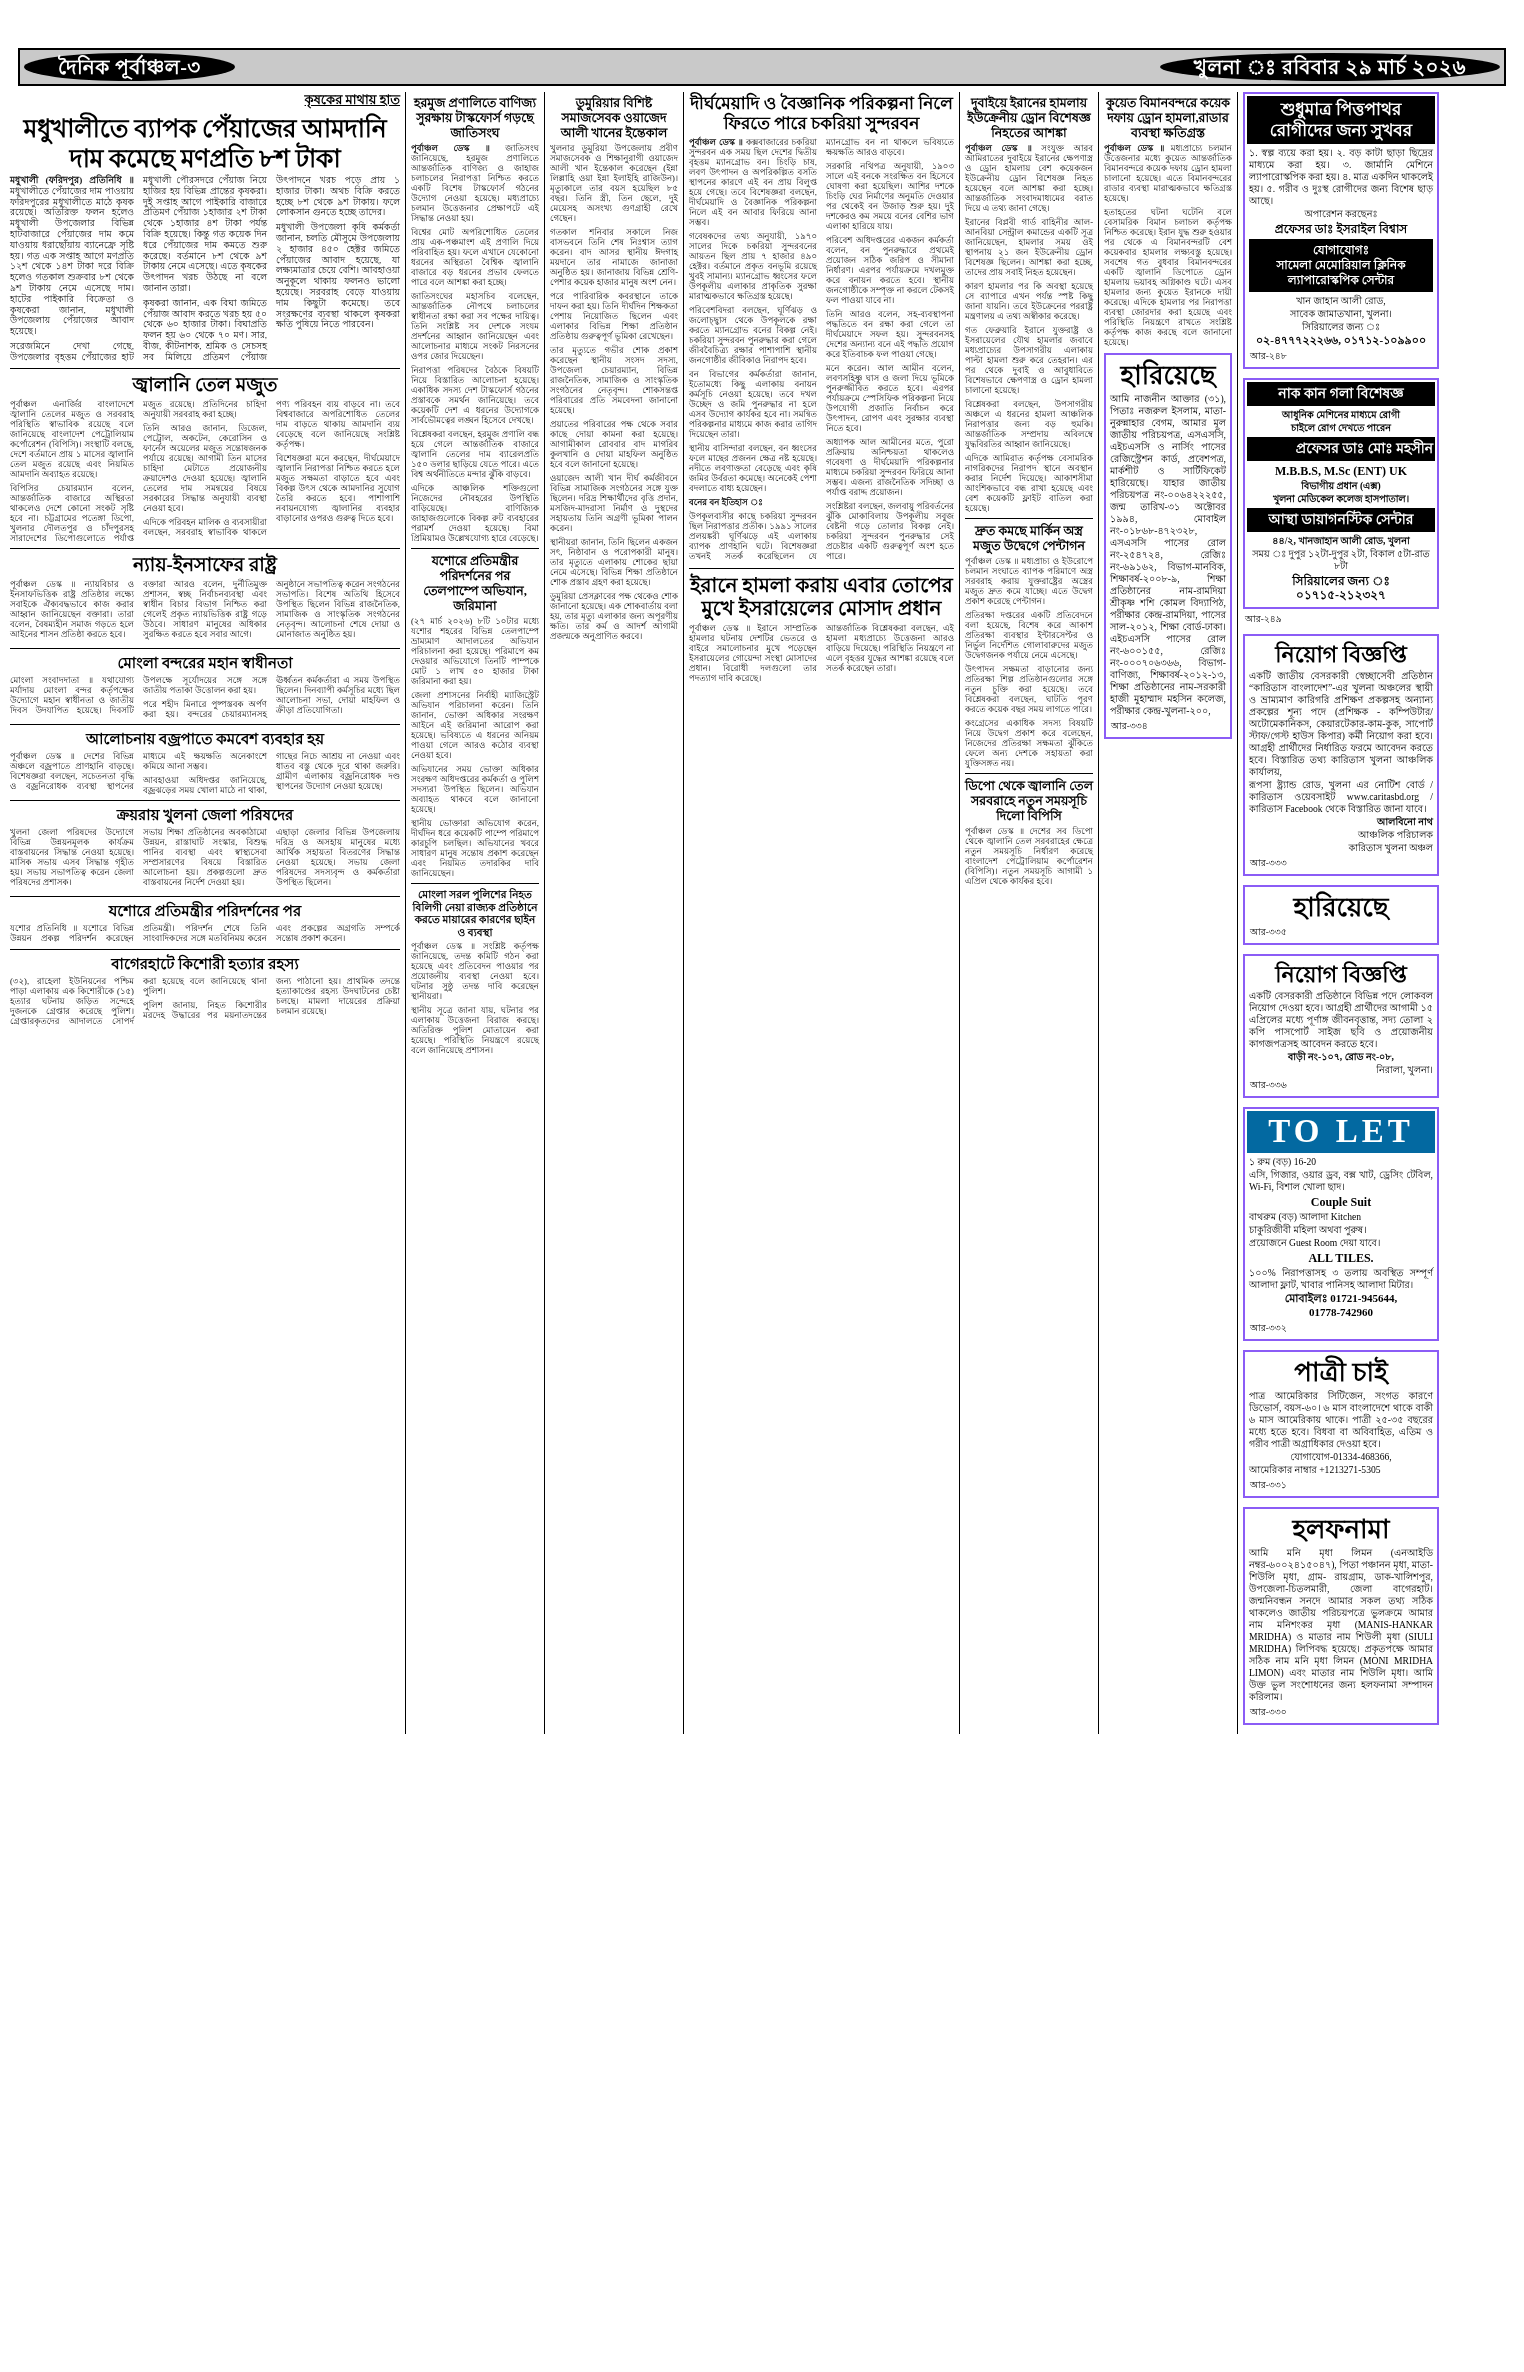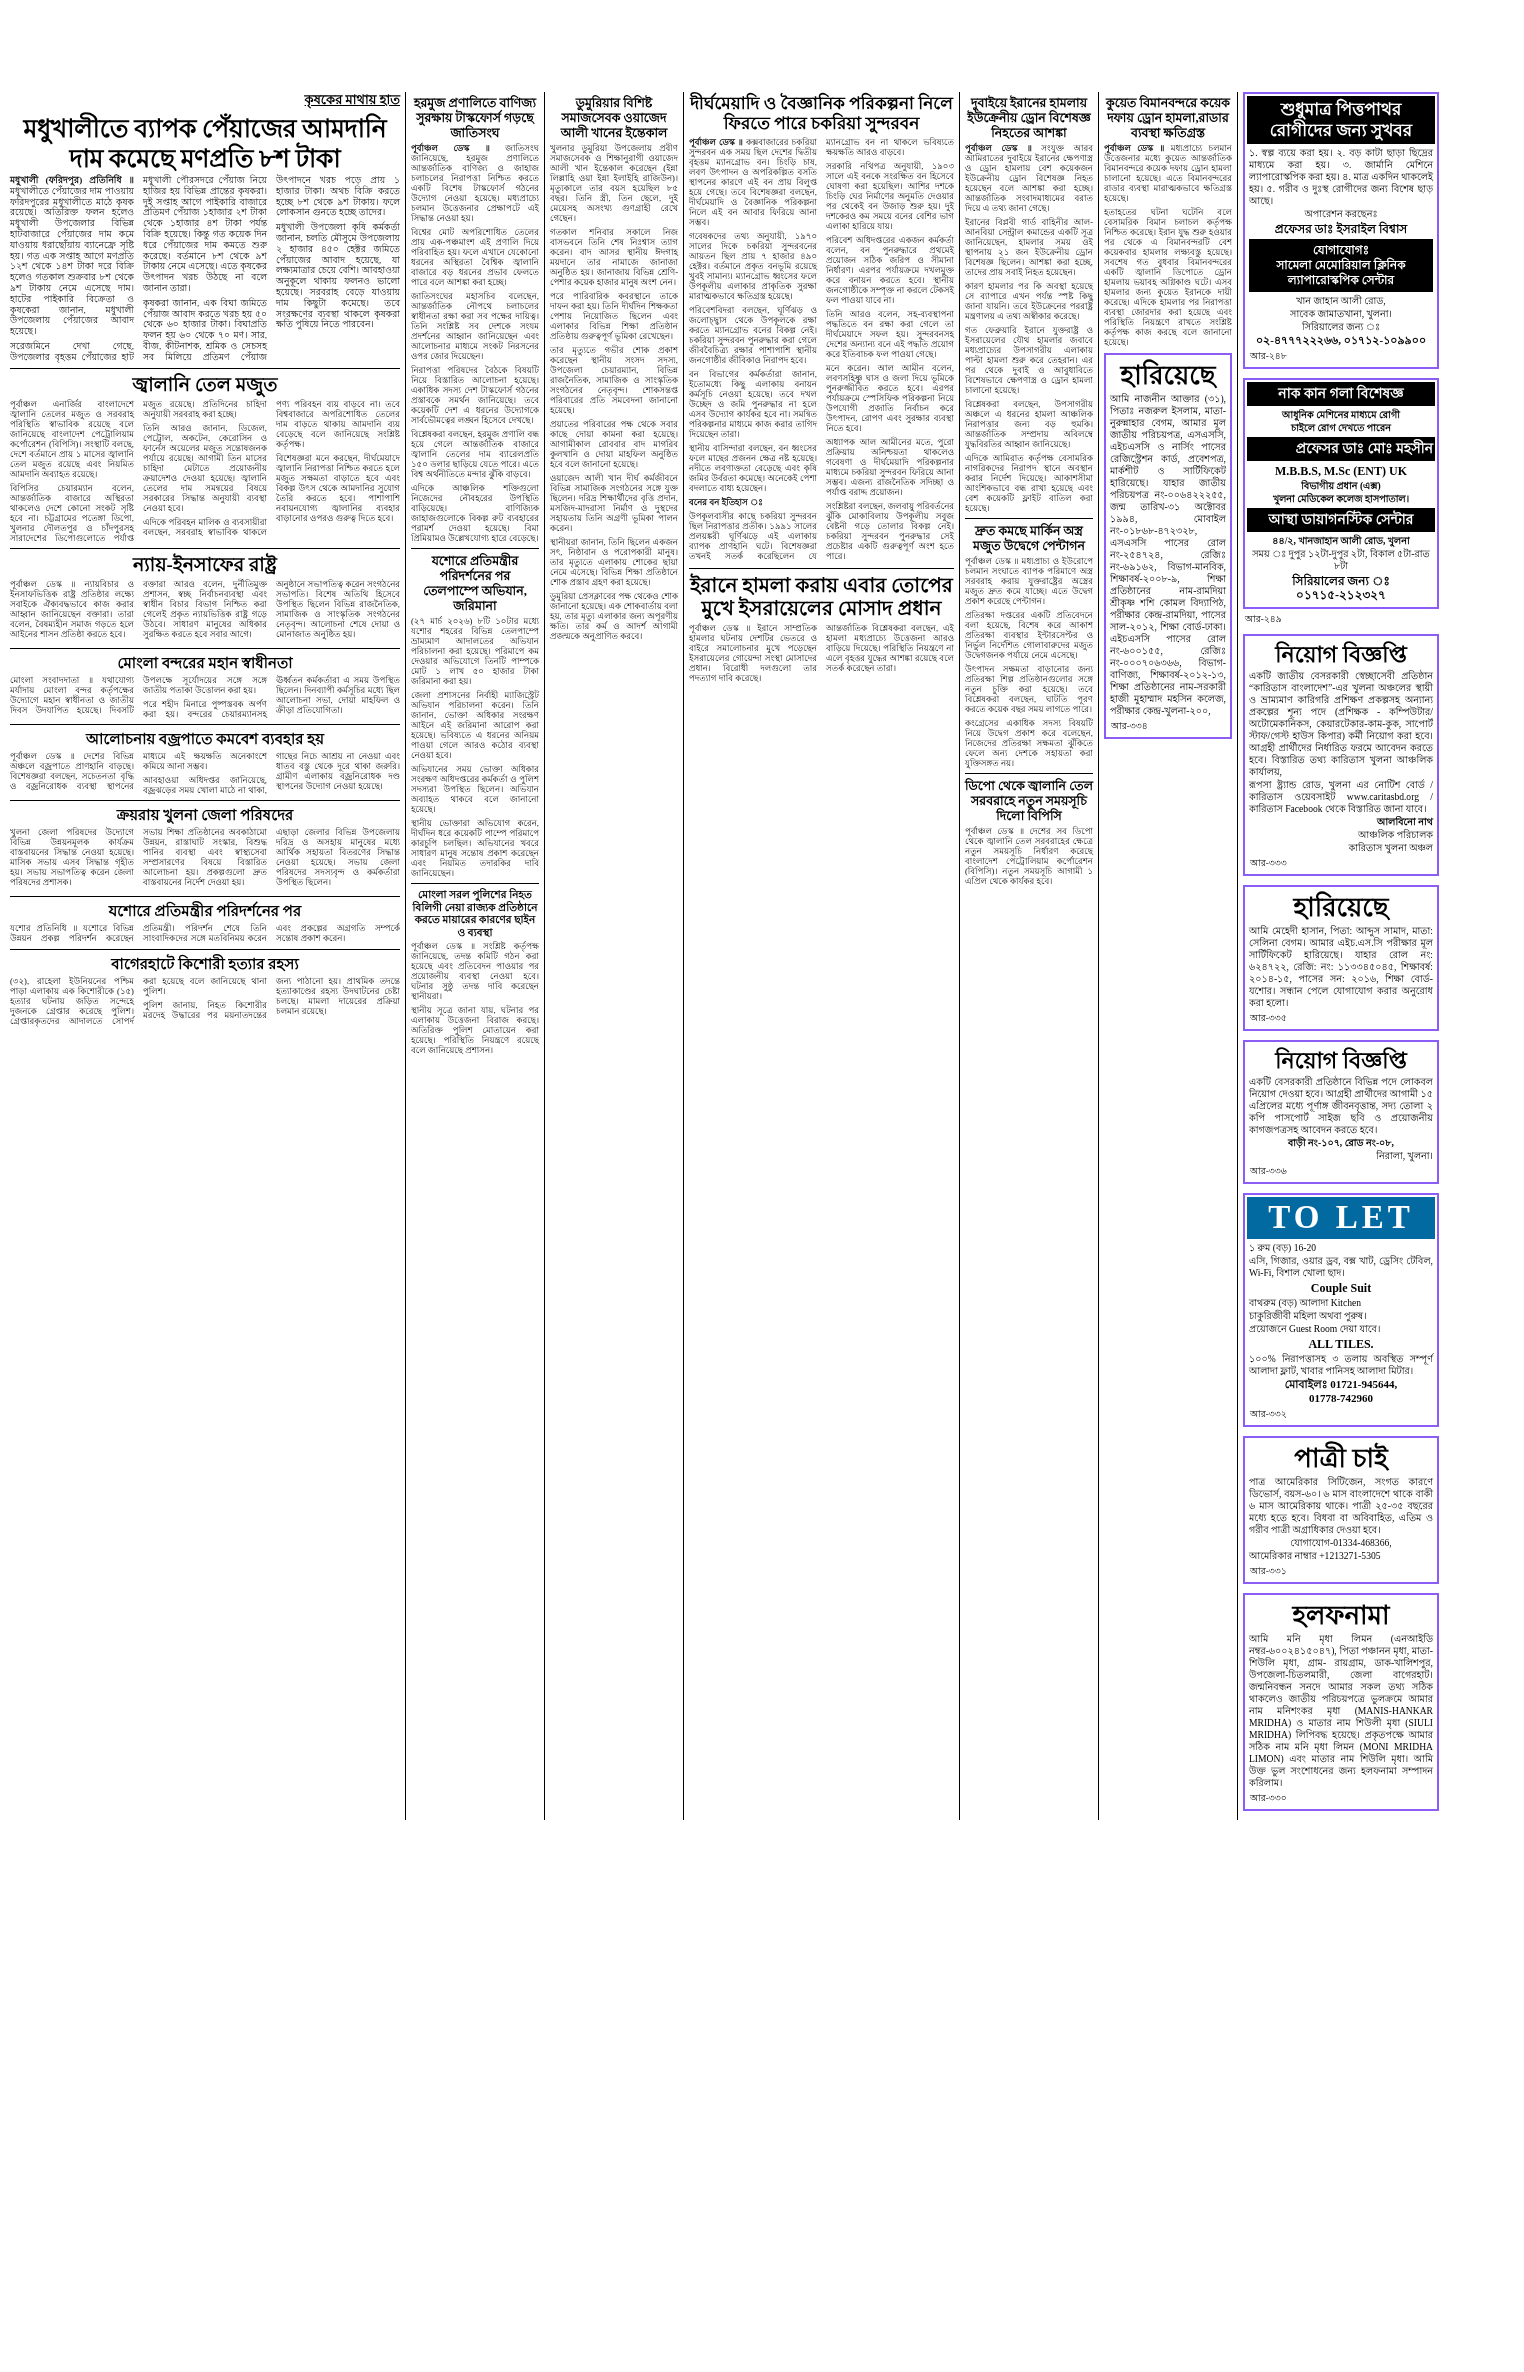--- a/index.html
+++ b/index.html
@@ -101,6 +101,10 @@
 
 <div class="page">
 
+  <div class="masthead">
+    <div class="mh-pill mh-left">দৈনিক পূর্বাঞ্চল-৩</div>
+    <div class="mh-pill mh-right">খুলনা ঃ রবিবার ২৯ মার্চ ২০২৬</div>
+  </div>
 
   <div class="content">
     <div class="cols">

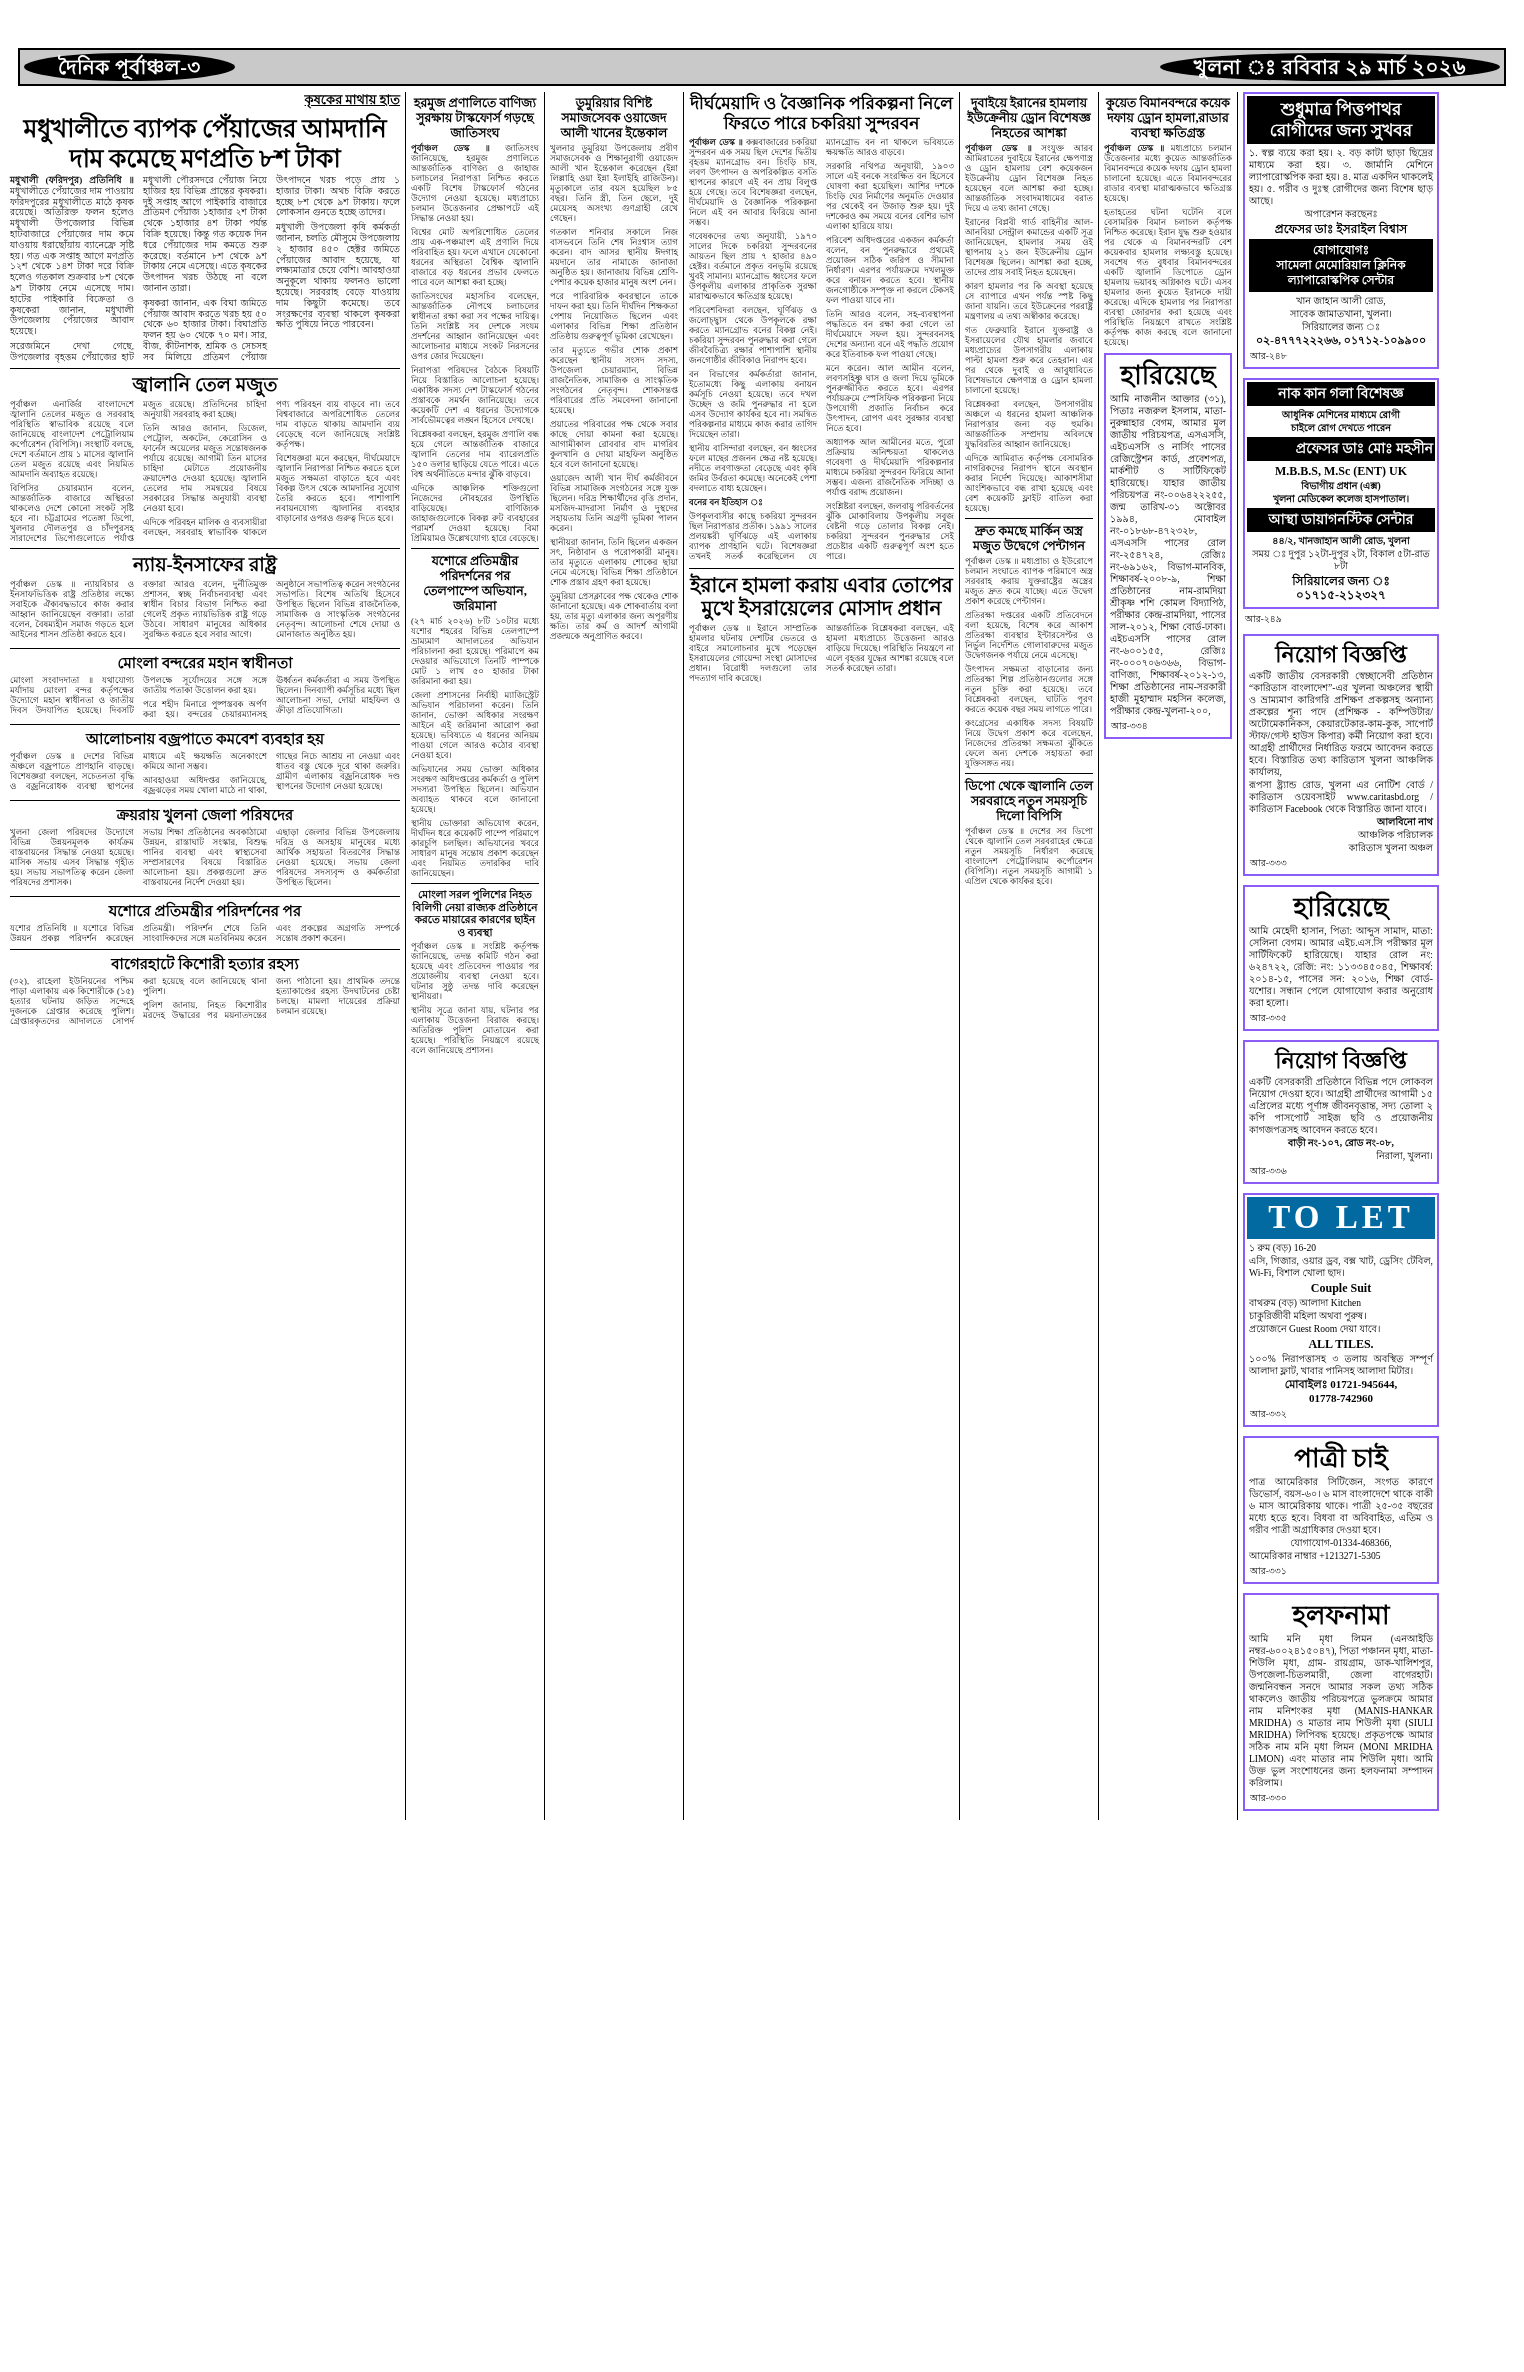--- a/index.html
+++ b/index.html
@@ -330,7 +330,6 @@
 
         <div class="ad">
           <div class="ad-title big">হারিয়েছে</div>
-          <div class="ad-text">আমি মেহেদী হাসান, পিতা: আব্দুস সামাদ, মাতা: সেলিনা বেগম। আমার এইচ.এস.সি পরীক্ষার মূল সার্টিফিকেট হারিয়েছে। যাহার রোল নং: ৬২৪৭২২, রেজি: নং: ১১৩৩৪৫০৪৫, শিক্ষাবর্ষ: ২০১৪-১৫, পাসের সন: ২০১৬, শিক্ষা বোর্ড-যশোর। সন্ধান পেলে যোগাযোগ করার অনুরোধ করা হলো।</div>
           <div class="ad-ref">আর-৩৩৫</div>
         </div>
 

